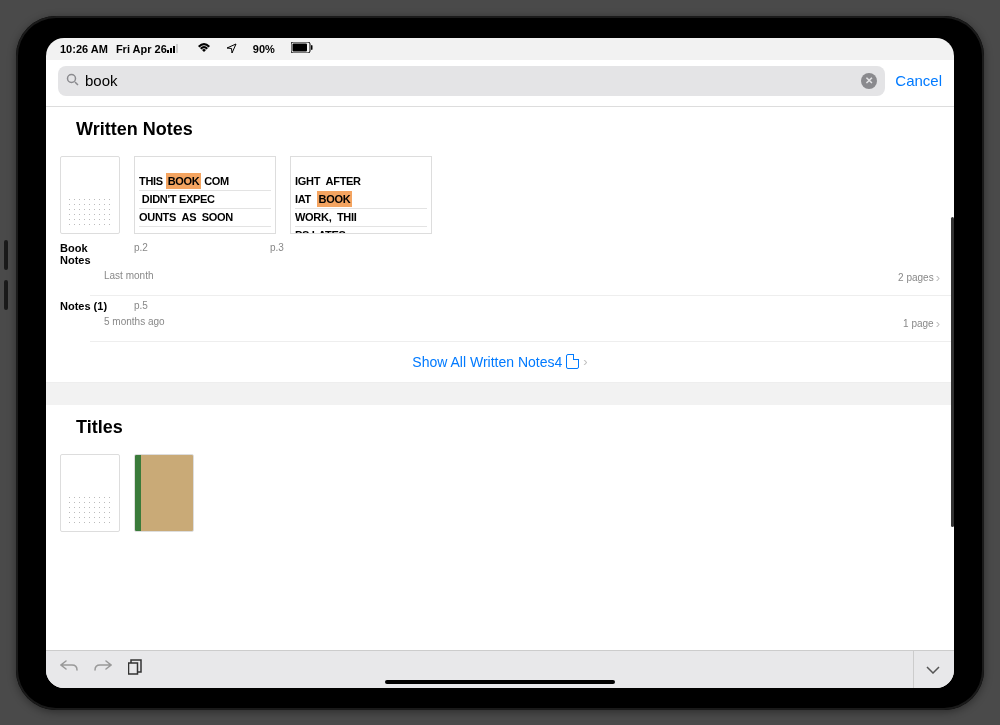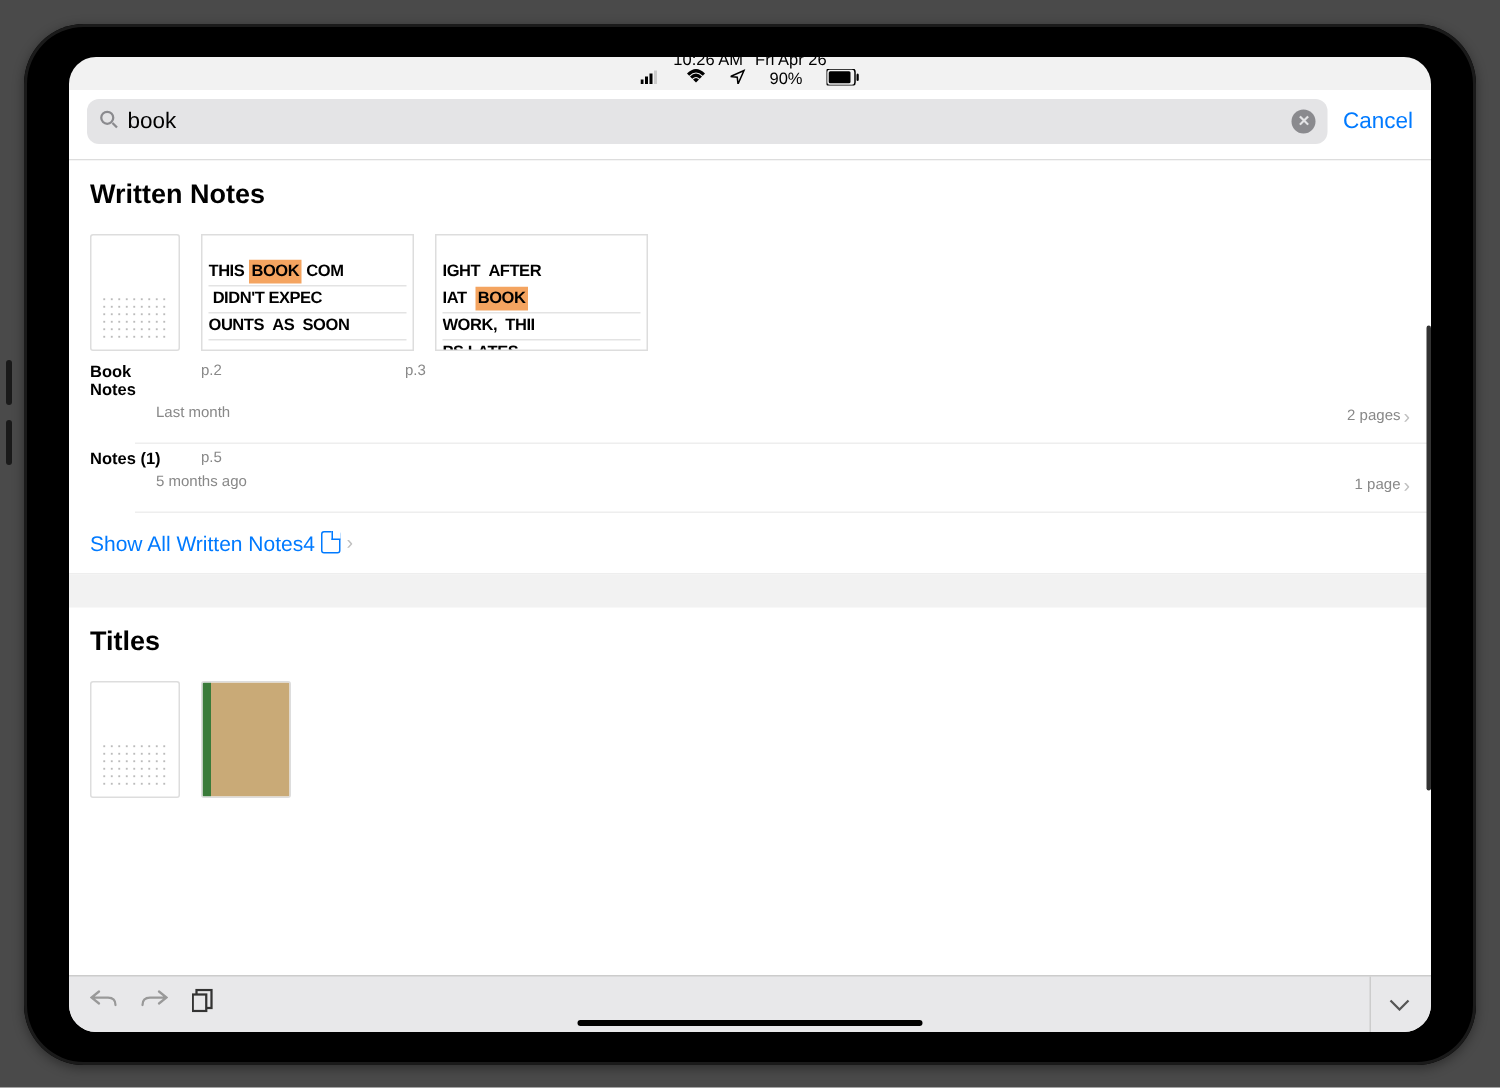--- a/index.html
+++ b/index.html
@@ -35,12 +35,11 @@
   height: 22px;
   display: flex;
   align-items: center;
-  justify-content: flex-end;
+  justify-content: flex-start;
   padding: 0 14px;
   font-size: 11px;
-  font-weight: 400;
+  font-weight: 700;
   color: #000;
-  flex-direction: column;
 }
 .status-left { display: flex; gap: 8px; }
 .status-right { display: flex; align-items: center; gap: 16px; font-size: 11px; }

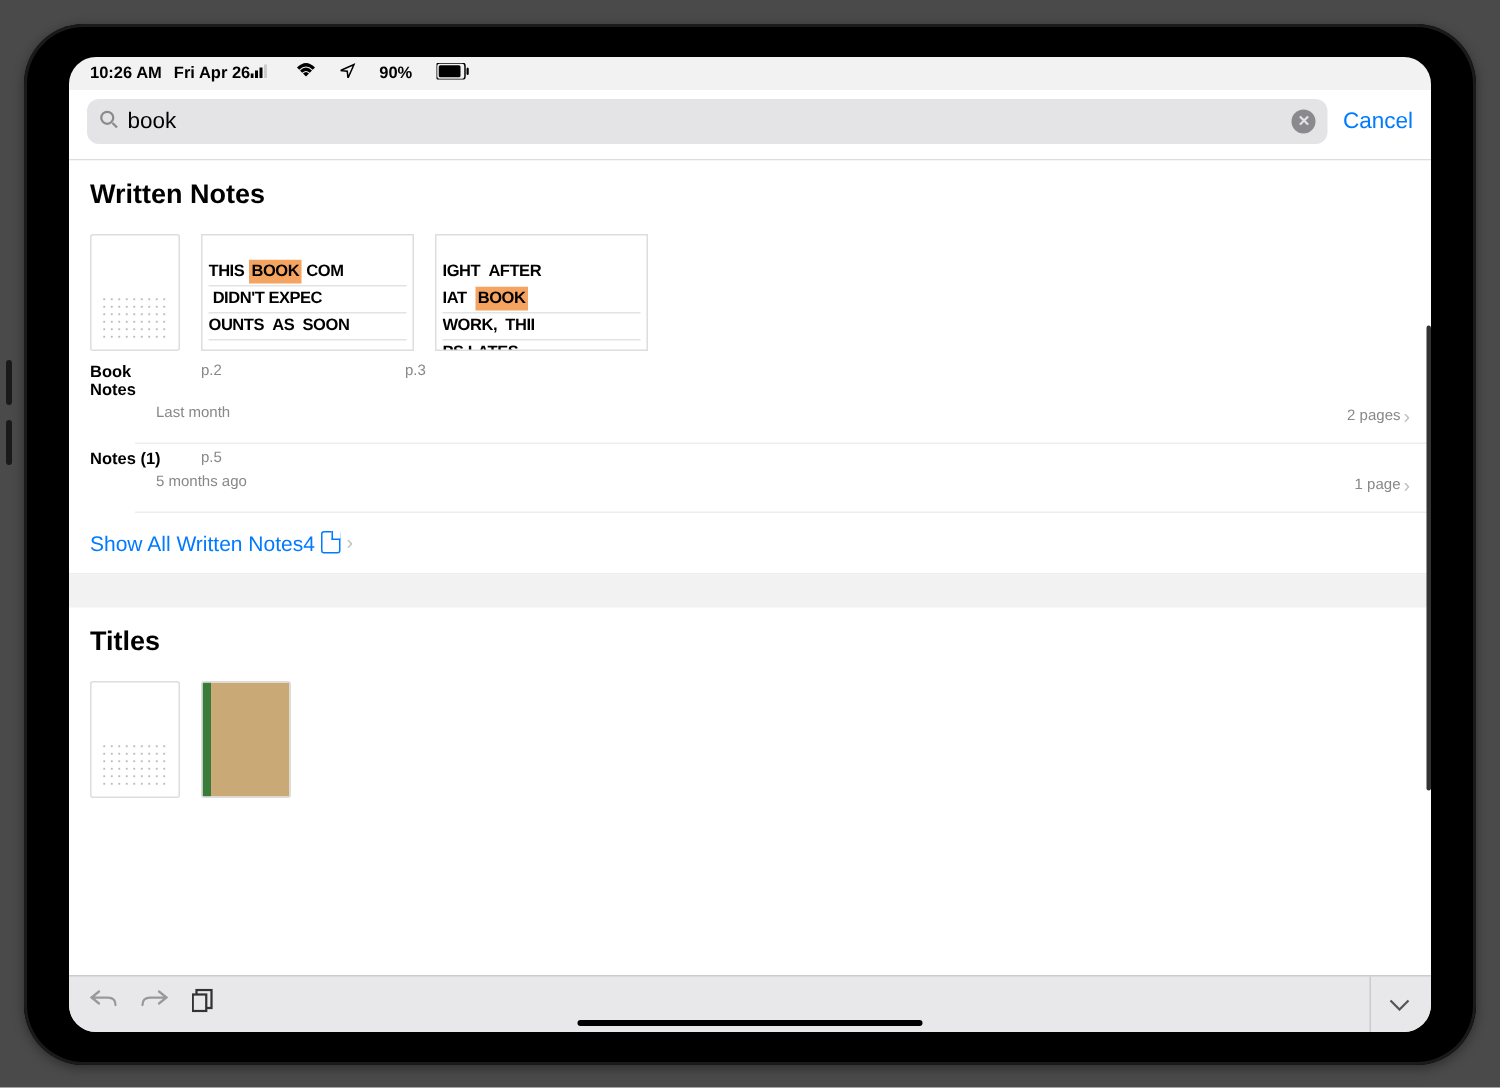--- a/index.html
+++ b/index.html
@@ -74,6 +74,7 @@
 .section-title {
   font-size: 18px; font-weight: 700; color: #000;
   padding: 12px 14px 6px;
+  margin-left: 16px;
 }
 .result-row {
   display: flex;

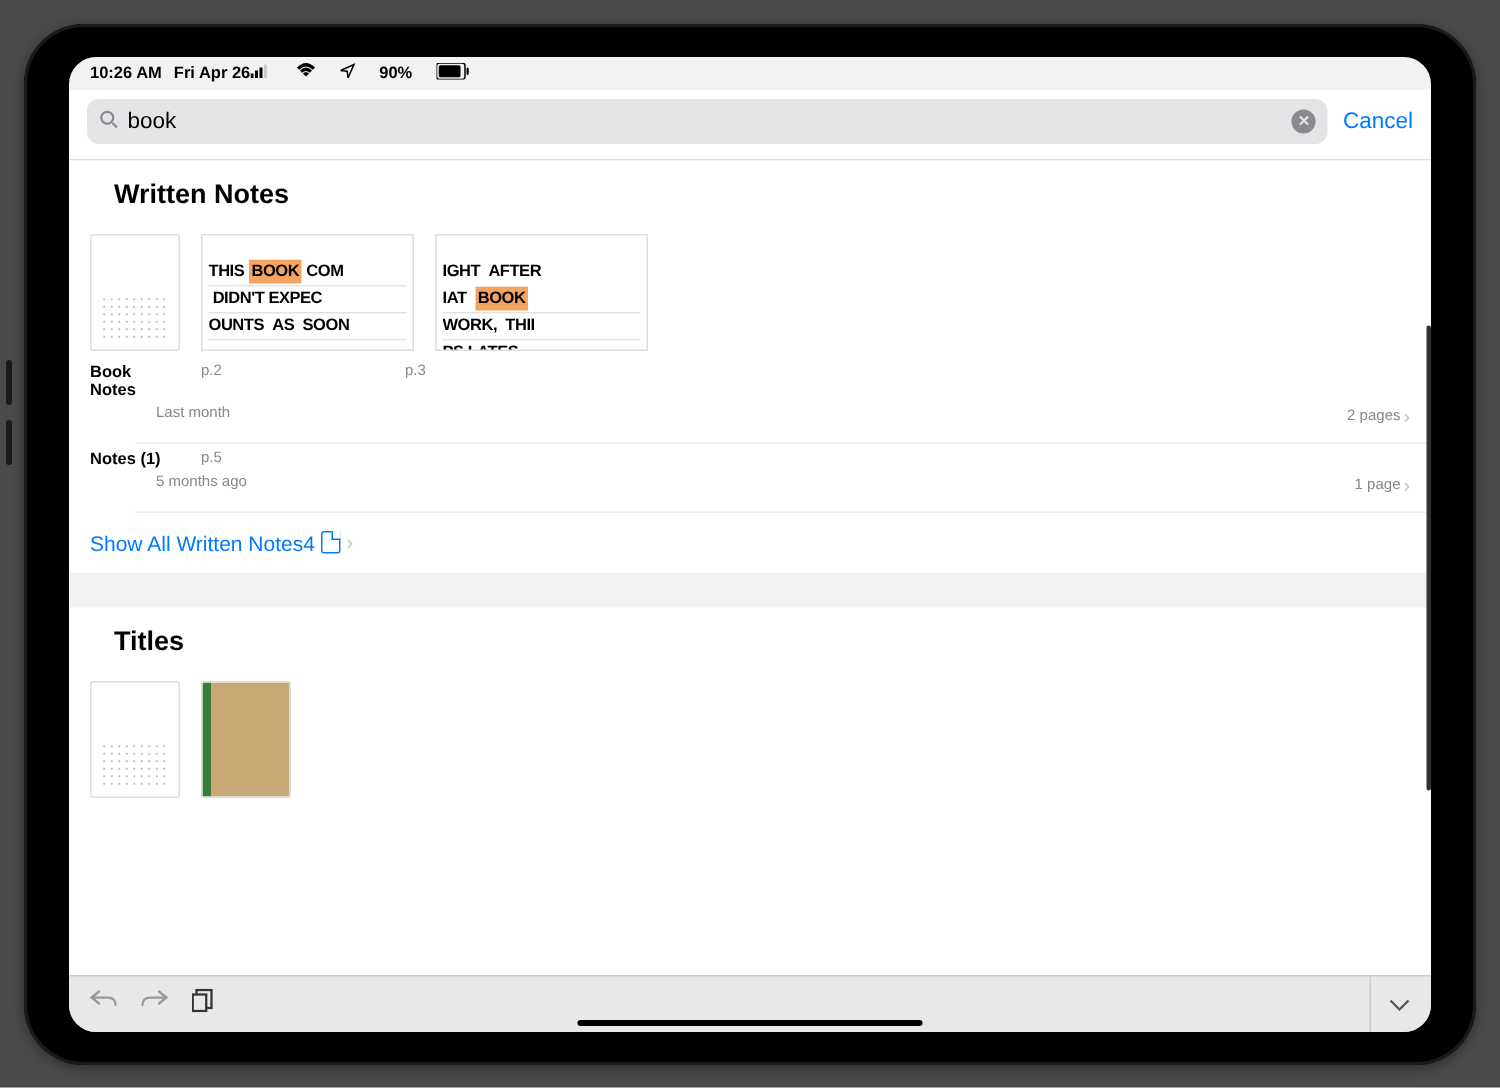--- a/index.html
+++ b/index.html
@@ -128,7 +128,7 @@
 .submeta .ago { width: auto; }
 .submeta .pages { display:flex; align-items:center; gap:2px; }
 .show-all {
-  display: flex; justify-content: flex-start; align-items: center;
+  display: flex; justify-content: center; align-items: center;
   padding: 12px 14px; font-size: 14px; color: #007aff;
   border-bottom: 1px solid #eee;
 }

